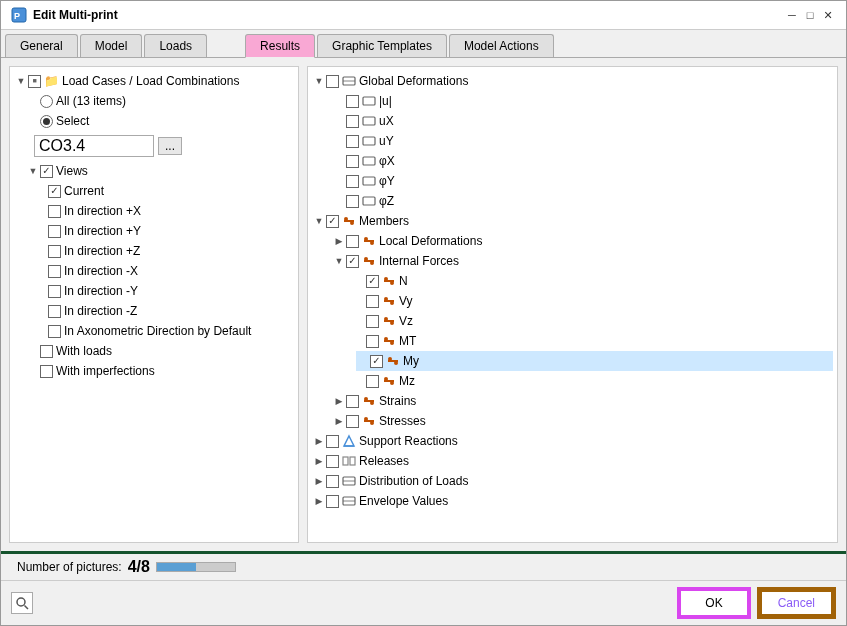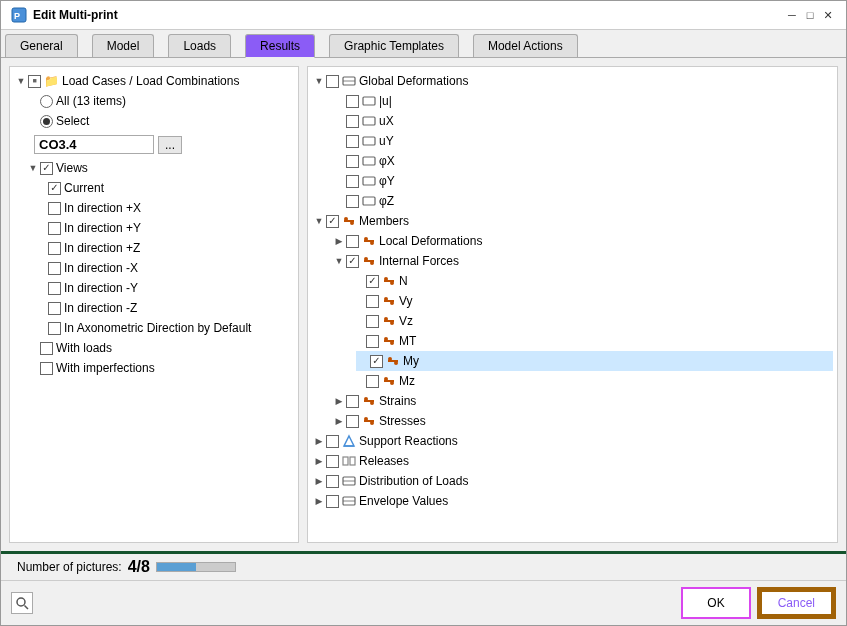--- a/index.html
+++ b/index.html
@@ -64,7 +64,7 @@
       border-bottom: 1px solid #aaa;
       padding-top: 4px;
       padding-left: 4px;
-      gap: 12px;
+      gap: 0;
     }
     .tab {
       padding: 4px 14px;

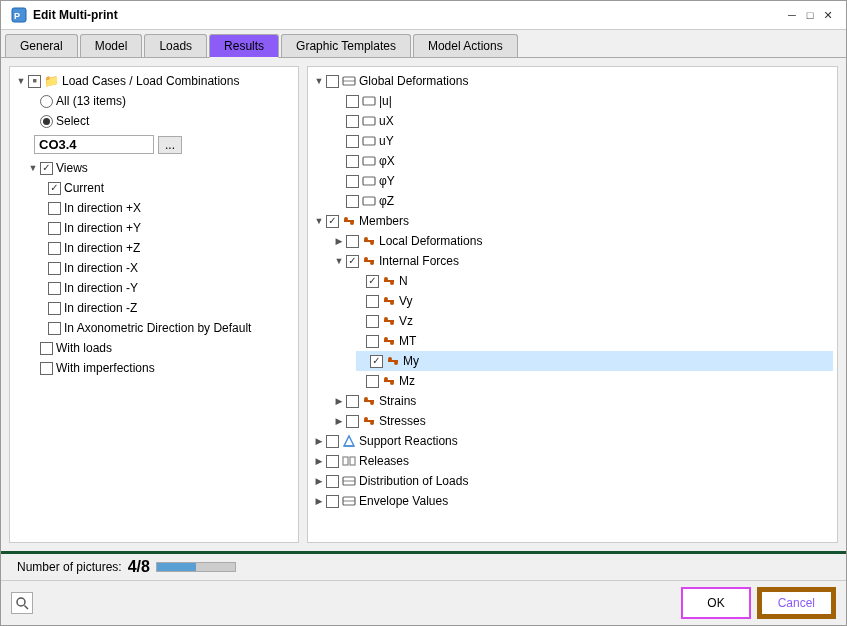--- a/index.html
+++ b/index.html
@@ -77,10 +77,11 @@
       border-radius: 3px 3px 0 0;
     }
     .tab.active {
-      background: #8b5cf6;
+      background: #f9a8d4;
       border-bottom: 1px solid #f0f0f0;
       margin-bottom: -1px;
       z-index: 1;
+      margin-left: 36px;
     }
     .content {
       display: flex;

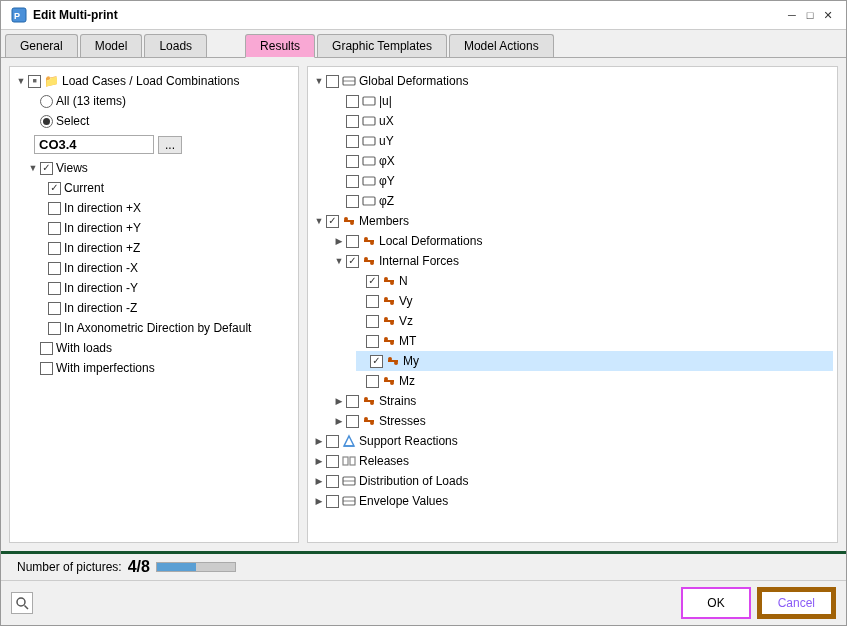--- a/index.html
+++ b/index.html
@@ -189,9 +189,8 @@
     .text-input {
       border: 1px solid #aaa;
       padding: 1px 4px;
-      font-size: 13px;
+      font-size: 16px;
       width: 120px;
-      font-weight: bold;
     }
     .dots-btn {
       border: 1px solid #aaa;

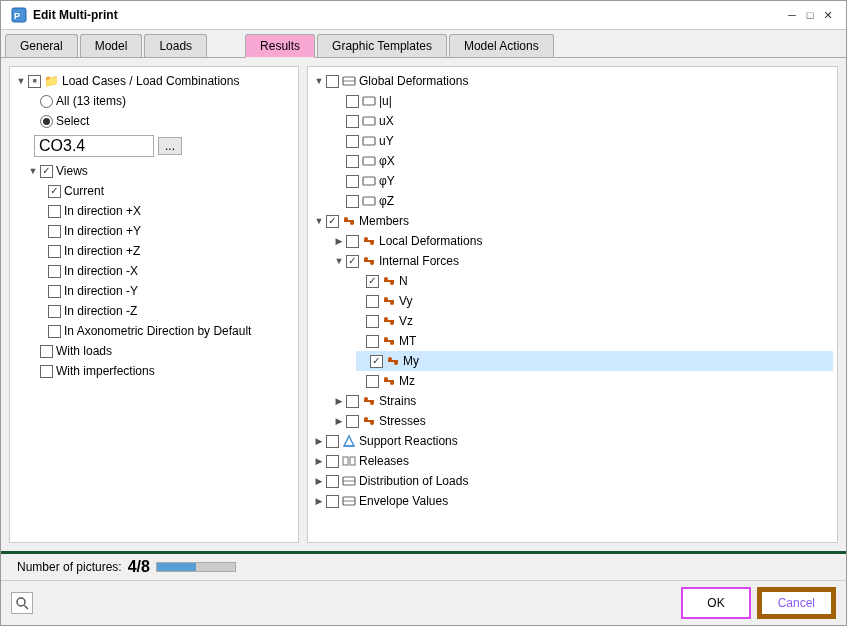--- a/index.html
+++ b/index.html
@@ -225,7 +225,7 @@
     .btn-ok {
       padding: 0 24px;
       background: #fff;
-      border: 2px solid #d946ef;
+      border: 4px solid #d946ef;
       color: #000;
       cursor: pointer;
       font-size: 12px;

